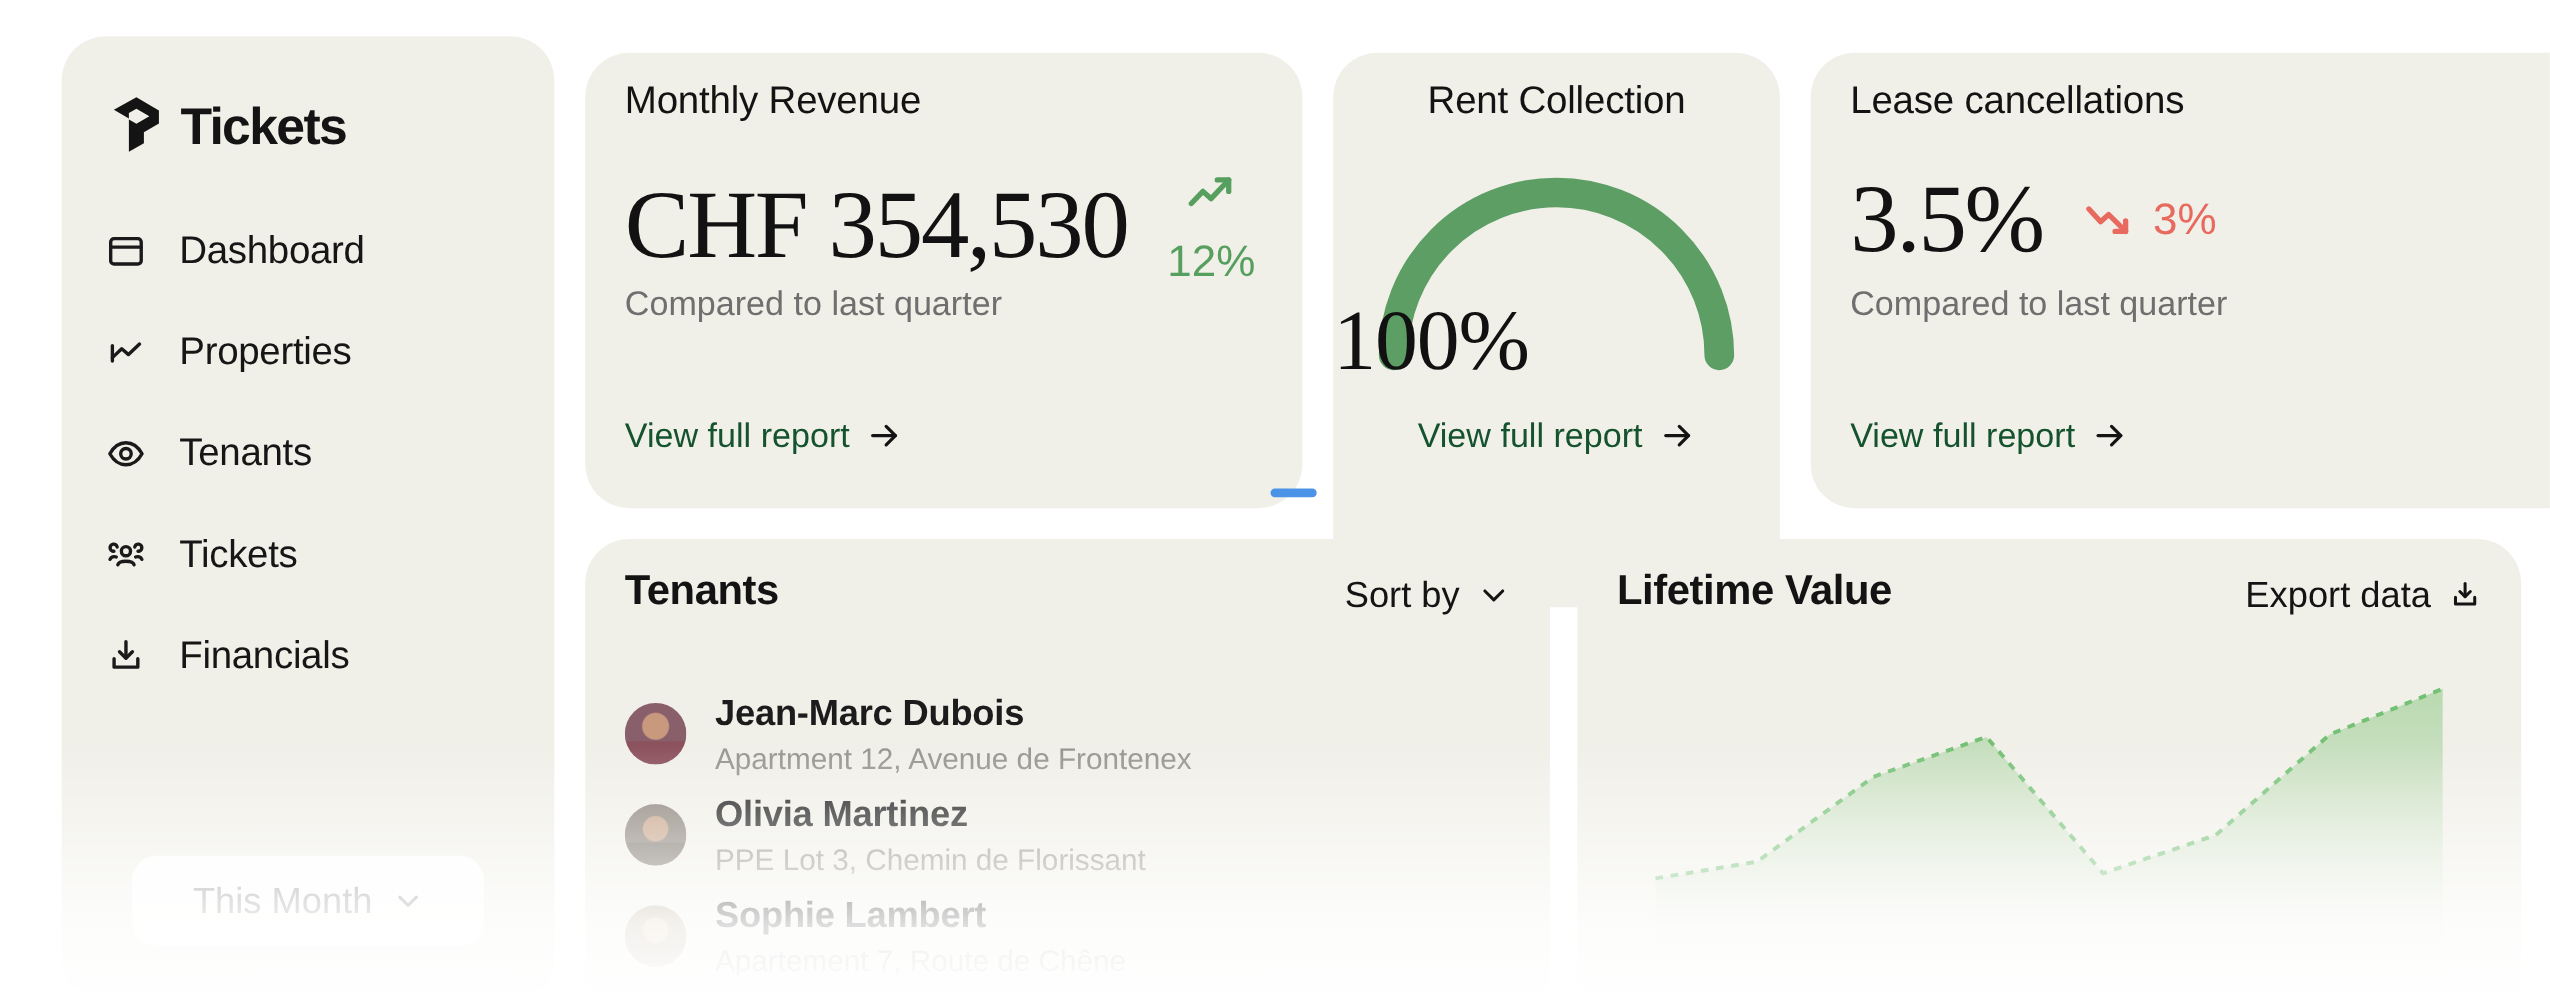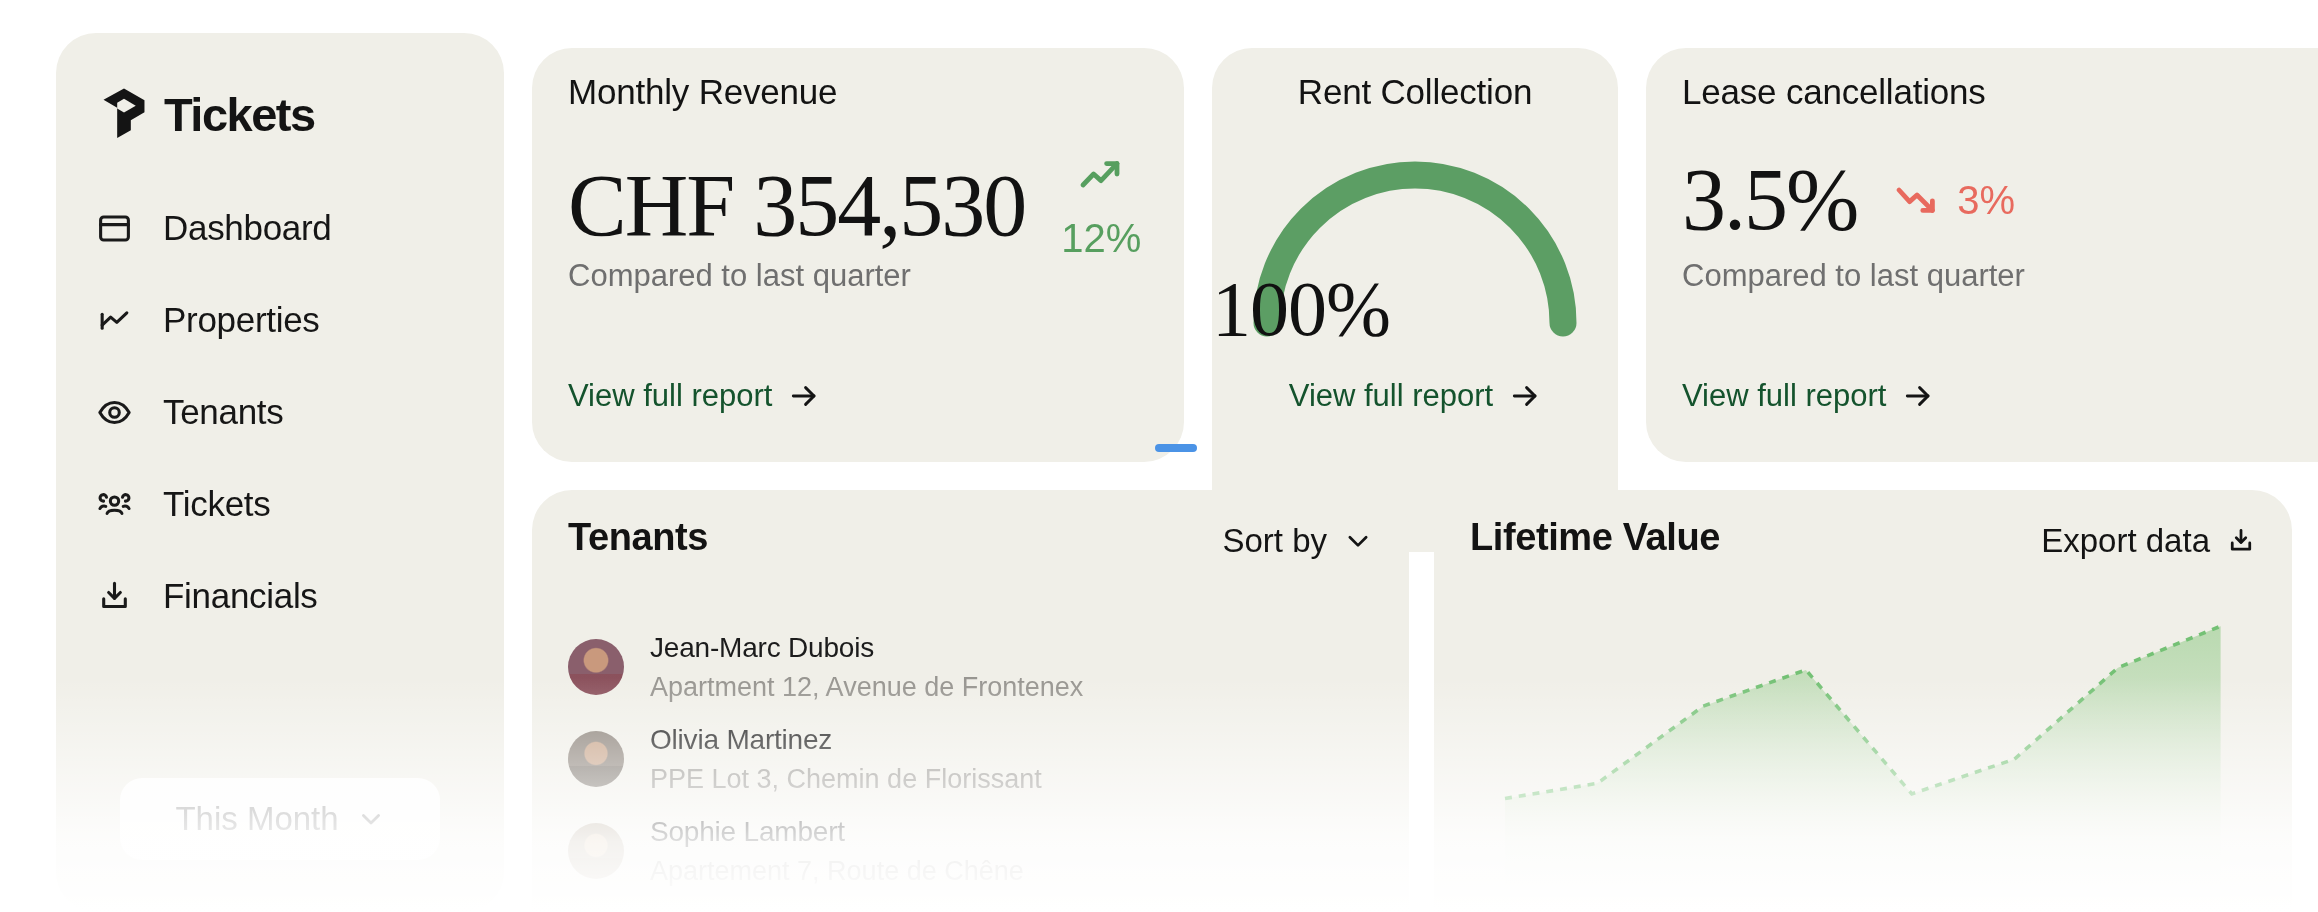--- a/index.html
+++ b/index.html
@@ -67,7 +67,7 @@
          radial-gradient(circle at 50% 40%, #c7a388 0 25%, #8b8279 28% 100%); }
   .av3 { background:linear-gradient(to bottom, rgba(0,0,0,0) 62%, rgba(168,152,128,.5) 63%),
          radial-gradient(circle at 50% 40%, #dcc5aa 0 25%, #b4a794 28% 100%); }
-  .t-name { font-size:28px; font-weight:400; letter-spacing:-0.2px; color:#1c1c1c; }
+  .t-name { font-size:33px; font-weight:700; letter-spacing:-0.2px; color:#1c1c1c; }
   .t-addr { font-size:27px; color:#979590; margin-top:8px; }
   .row-1 { top:131px; } .row-2 { top:223px; } .row-3 { top:315px; } .row-4 { top:407px; }
 

